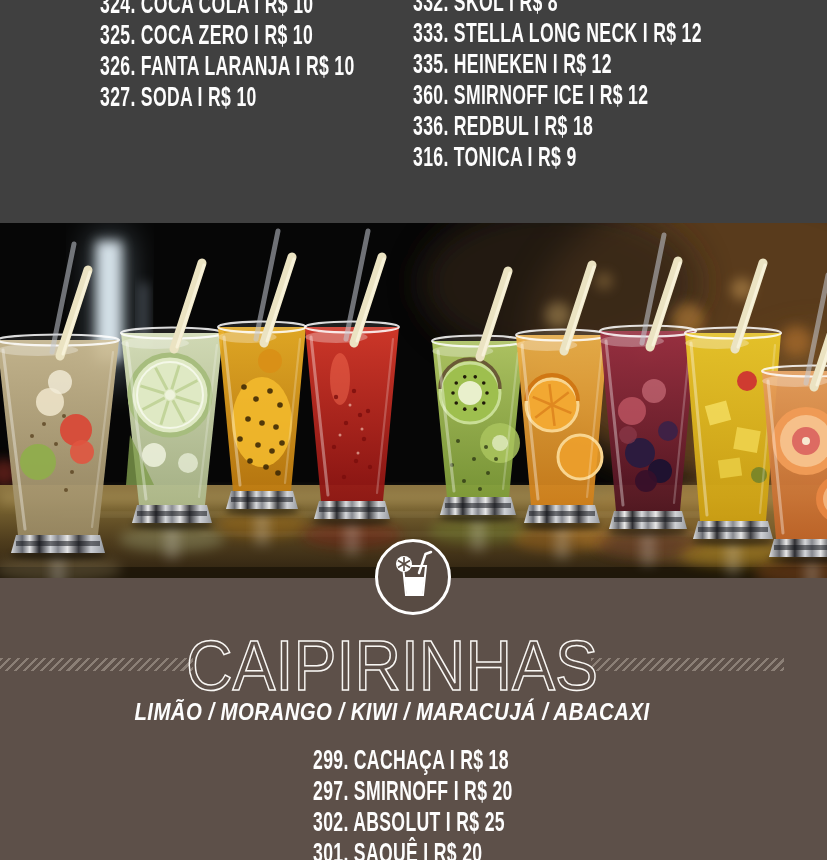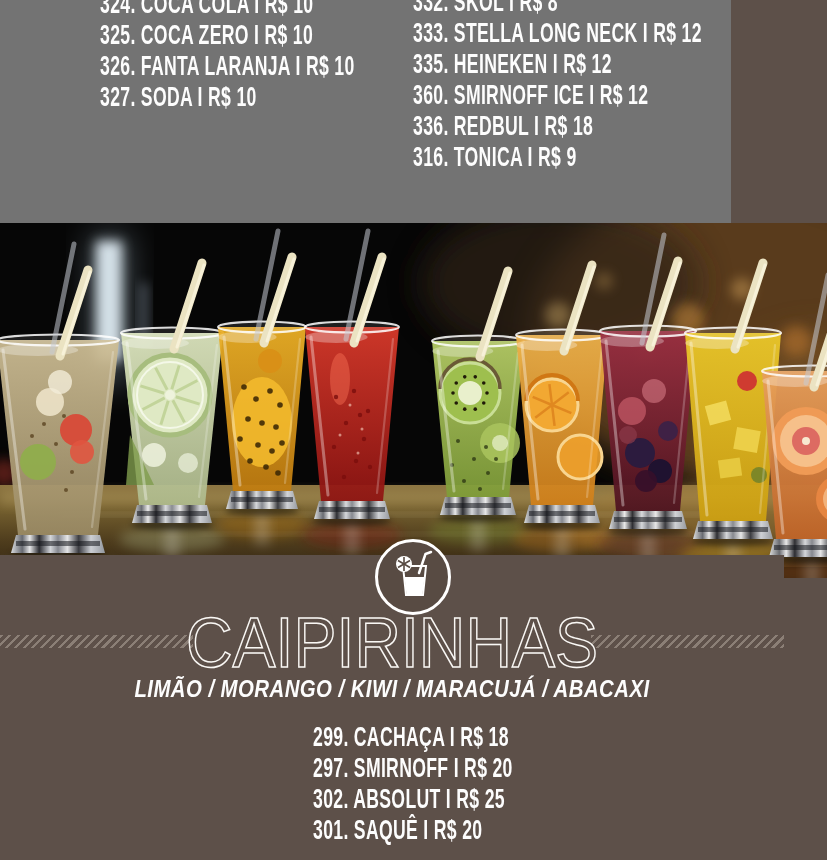--- a/index.html
+++ b/index.html
@@ -5,7 +5,7 @@
   html,body{margin:0;padding:0;background:#222;}
   .page{position:relative;width:827px;height:860px;overflow:hidden;background:#5d5049;font-family:"Liberation Sans",sans-serif;}
   
-  .top{position:absolute;left:0;top:0;width:731px;height:223px;background:#737373;}
+  .top{position:absolute;left:0;top:0;width:827px;height:223px;background:#404040;}
   .col{position:absolute;transform:scaleX(.63);transform-origin:0 0;}
   .col-left{left:100px;top:-12px;}
   .col-right{left:413px;top:-14px;}

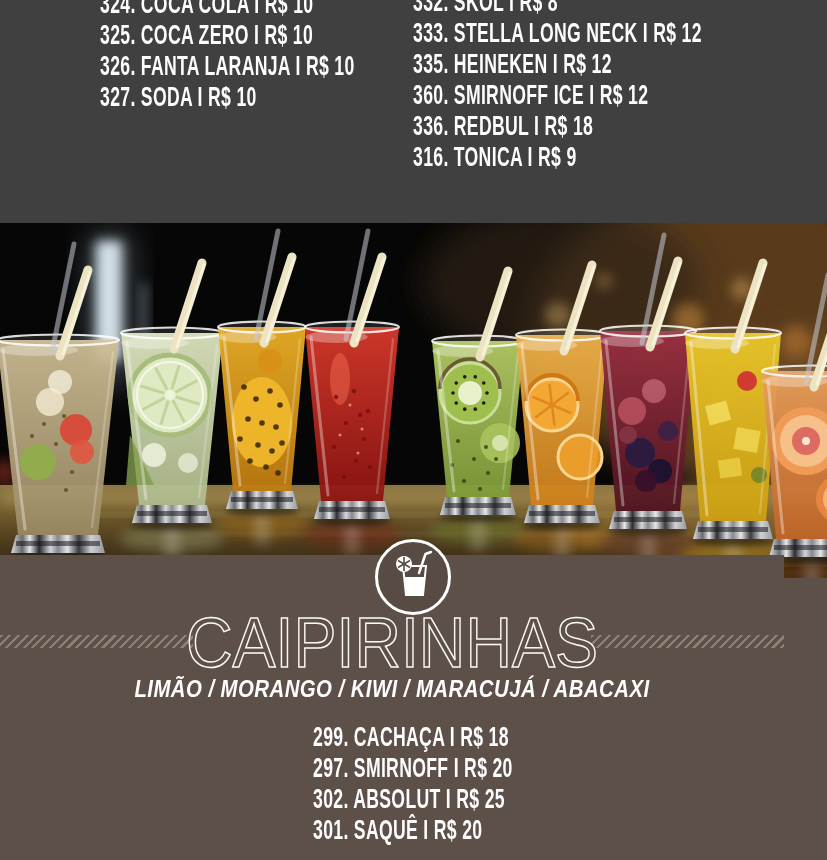--- a/index.html
+++ b/index.html
@@ -14,7 +14,7 @@
   .photo{position:absolute;left:0;top:223px;width:827px;height:355px;background:#050505;}
   .photo svg{display:block;}
   
-  .bottom{position:absolute;left:0;top:555px;width:784px;height:282px;background:#5d5049;}
+  .bottom{position:absolute;left:0;top:578px;width:784px;height:282px;background:#5d5049;}
   .badge{position:absolute;left:373px;top:537px;width:80px;height:80px;z-index:6;}
   .hatch{position:absolute;top:80px;height:13px;background:repeating-linear-gradient(135deg,#8b7f76 0 2.2px,transparent 2.2px 6.2px);}
   .hatch-left{left:0;width:193px;}

